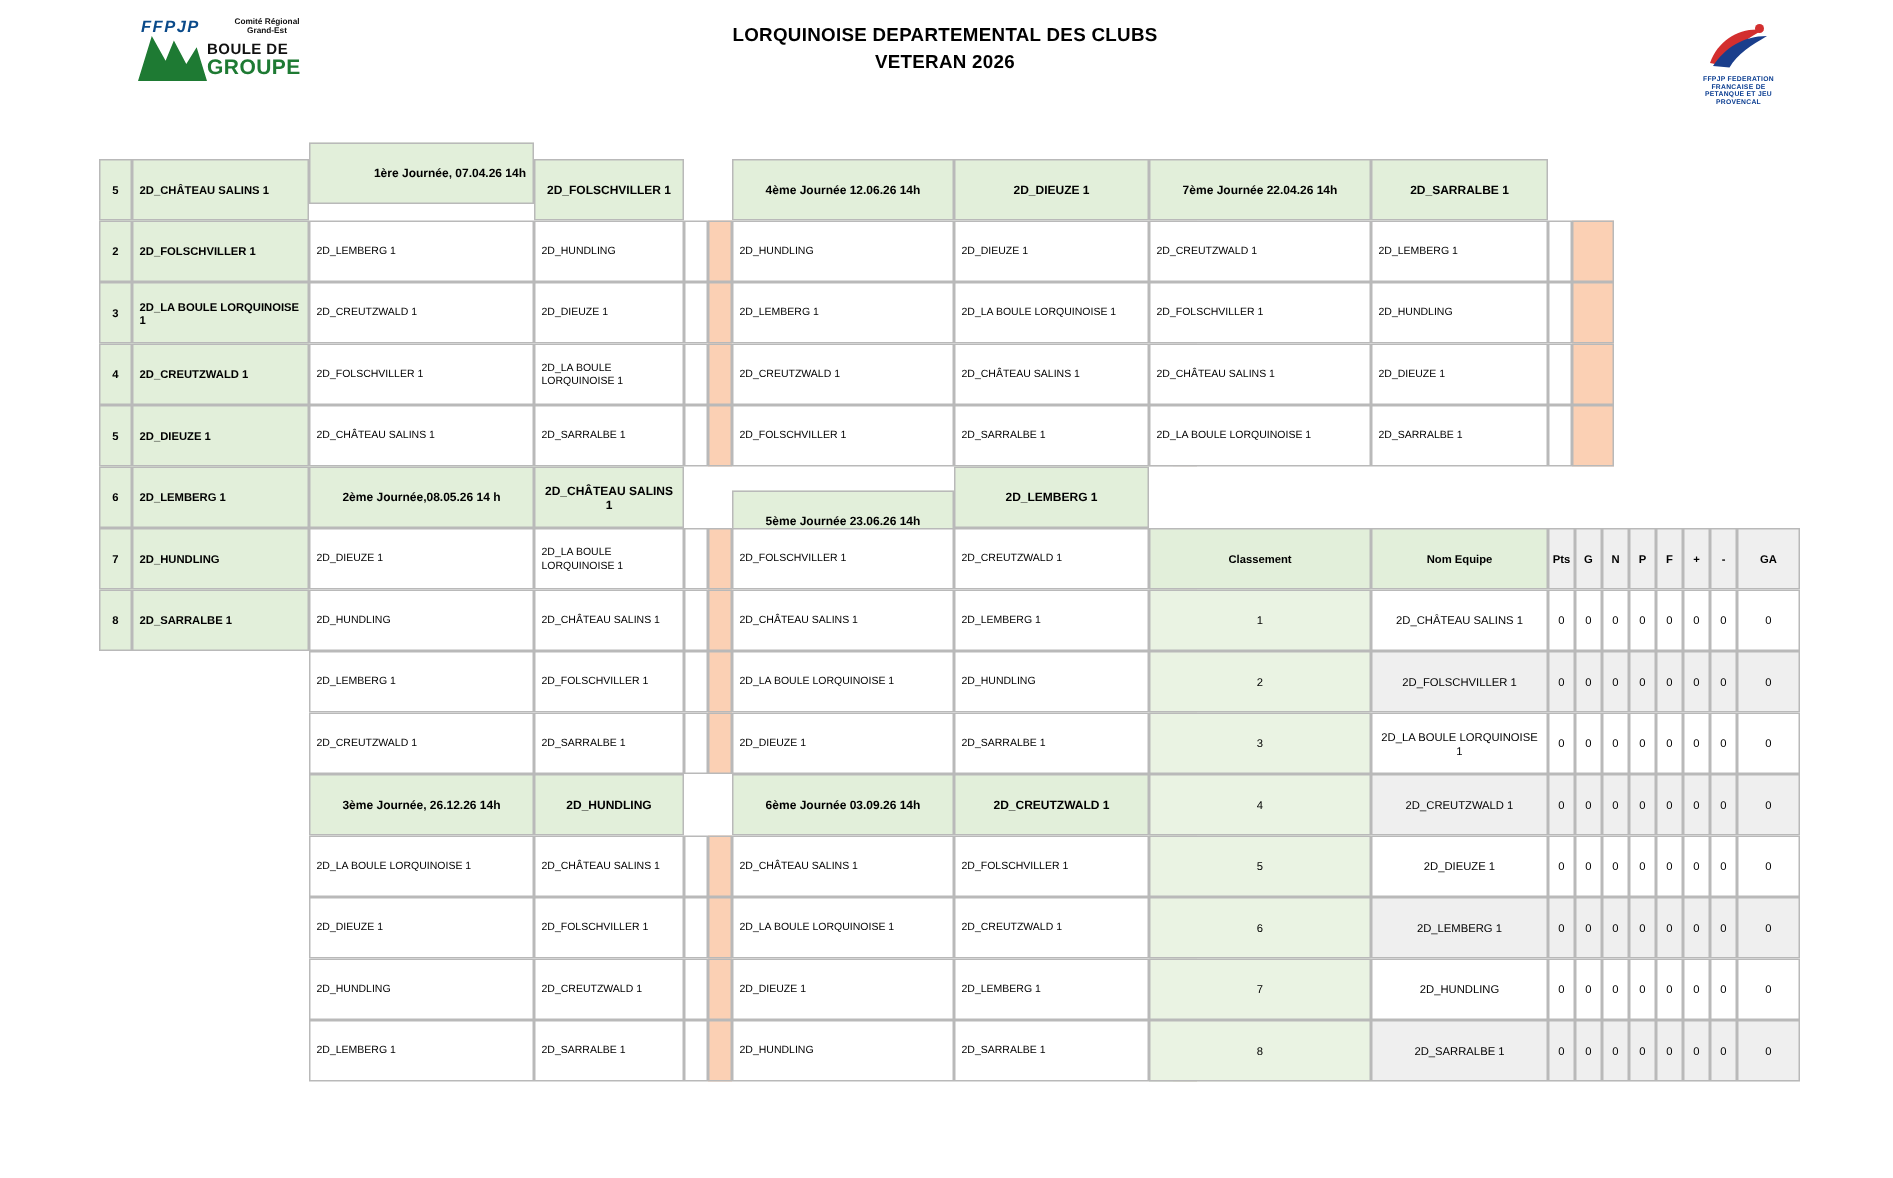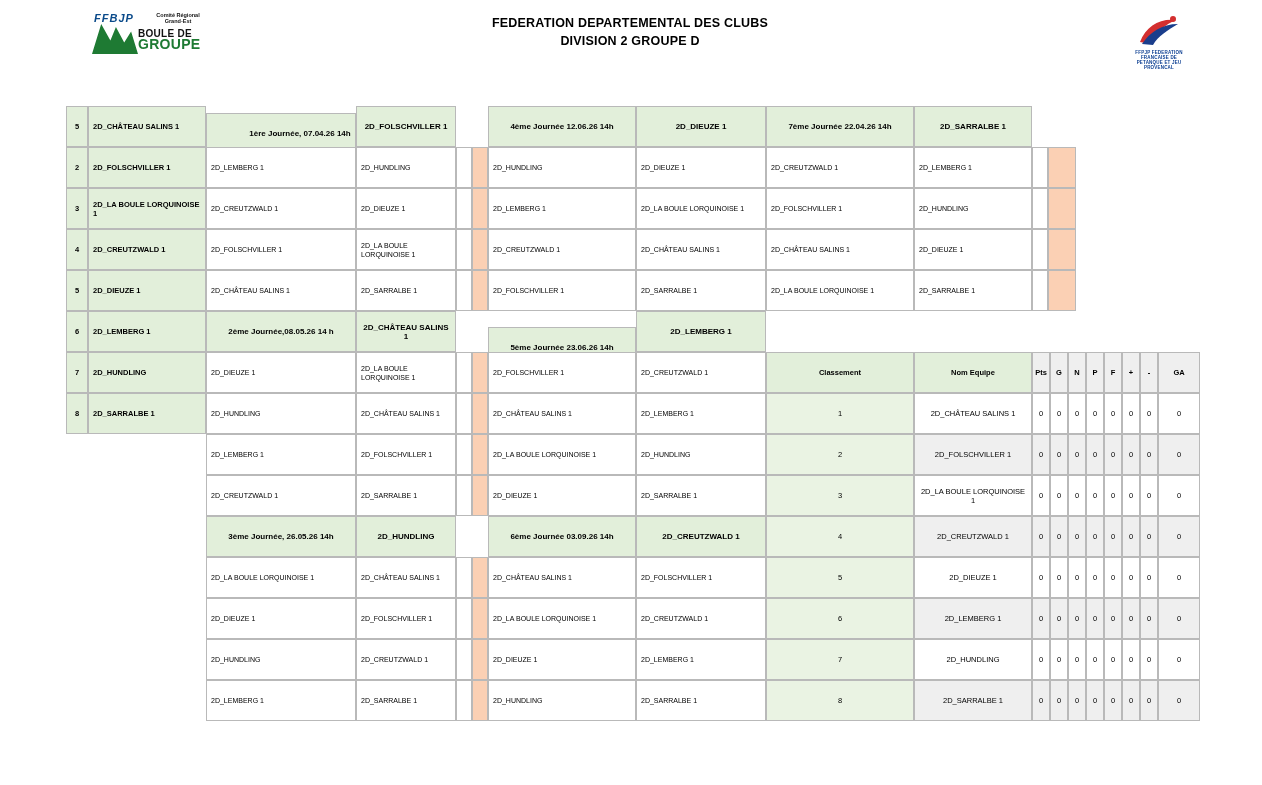--- a/index.html
+++ b/index.html
@@ -148,7 +148,7 @@
   <div class="header">
 
     <div class="logo-left">
-      <div class="ffbjp">FFBJP</div>
+      <div class="ffbjp">FFPJP</div>
       <div class="cr">
         <span>Comité Régional</span><br>
         <span>Grand-Est</span>

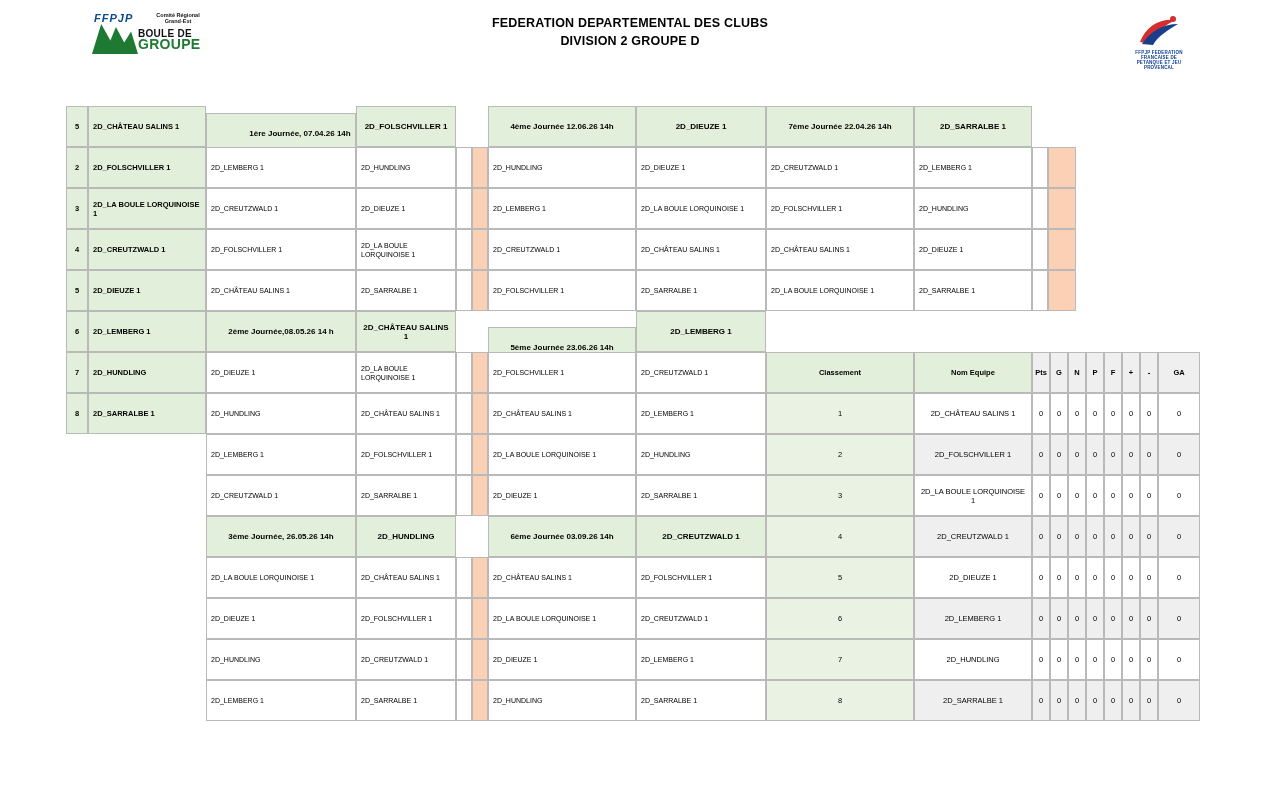--- a/index.html
+++ b/index.html
@@ -161,7 +161,7 @@
     </div>
 
     <div class="title-block">
-      <div>FEDERATION DEPARTEMENTAL DES CLUBS</div>
+      <div>LORQUINOISE DEPARTEMENTAL DES CLUBS</div>
       <div>DIVISION 2 GROUPE D</div>
     </div>
 

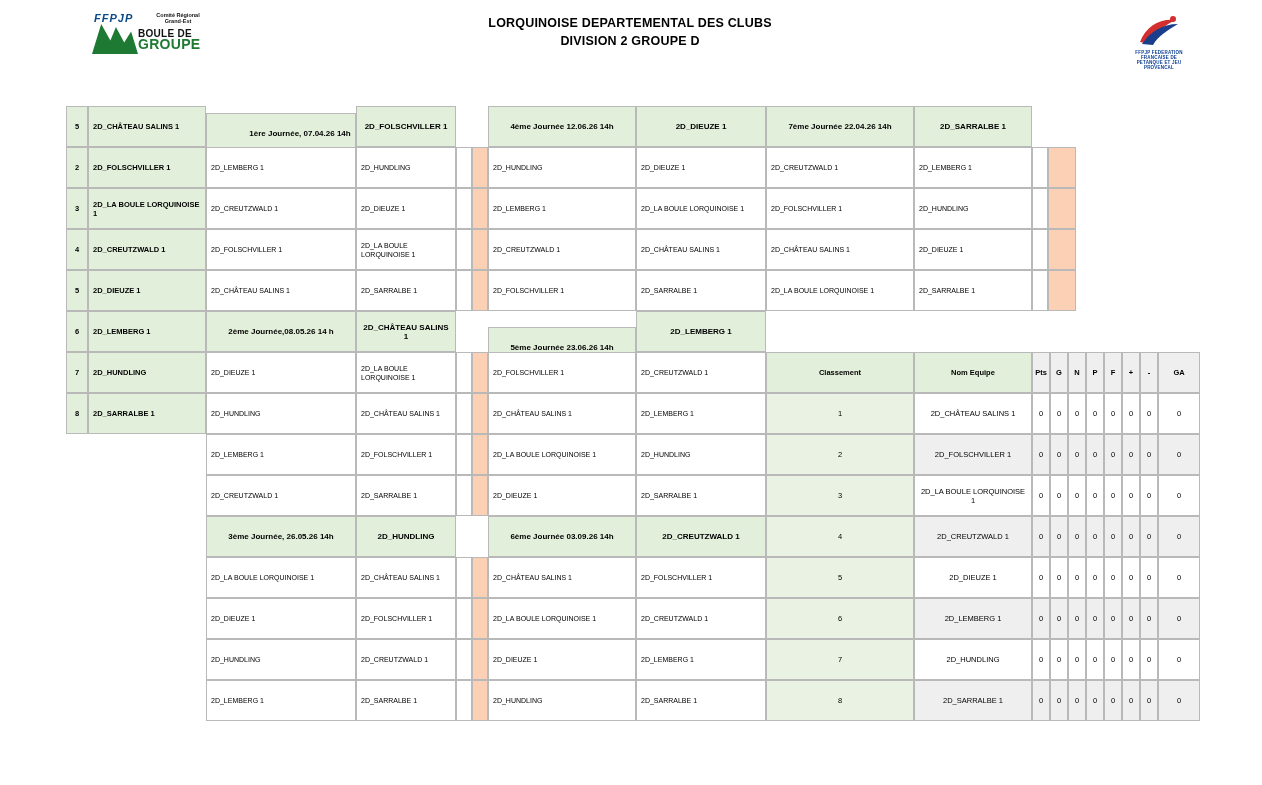--- a/index.html
+++ b/index.html
@@ -162,6 +162,7 @@
 
     <div class="title-block">
       <div>LORQUINOISE DEPARTEMENTAL DES CLUBS</div>
+      <div>VETERAN 2026</div>
       <div>DIVISION 2 GROUPE D</div>
     </div>
 

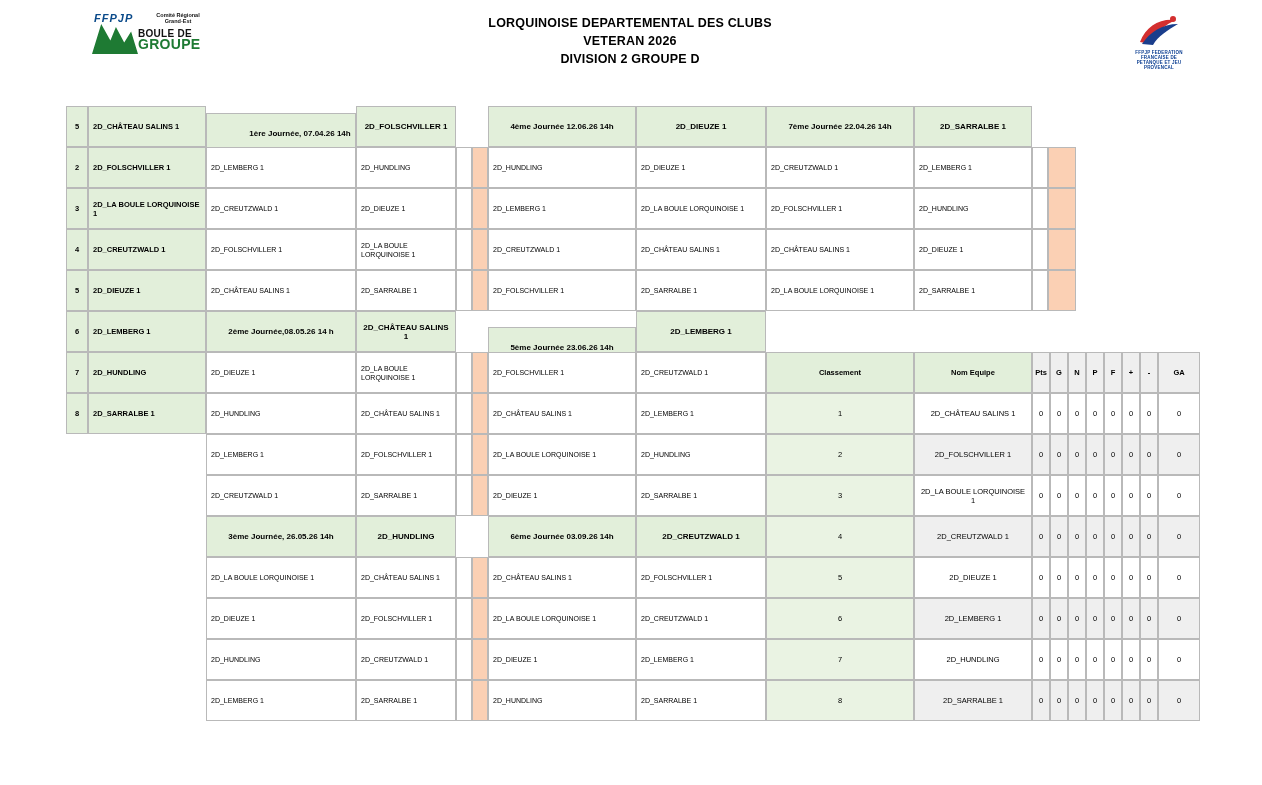--- a/index.html
+++ b/index.html
@@ -163,7 +163,6 @@
     <div class="title-block">
       <div>LORQUINOISE DEPARTEMENTAL DES CLUBS</div>
       <div>VETERAN 2026</div>
-      <div>DIVISION 2 GROUPE D</div>
     </div>
 
     <div class="logo-right">

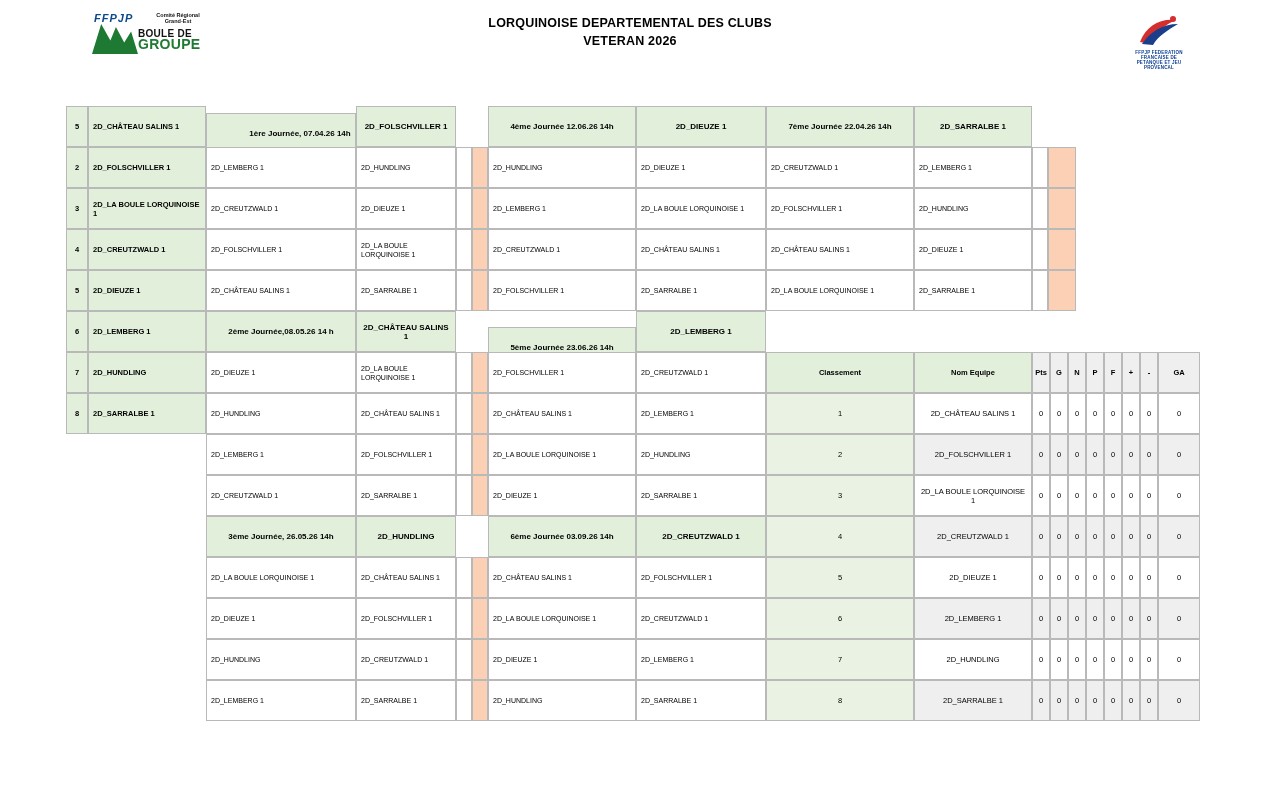--- a/index.html
+++ b/index.html
@@ -192,7 +192,7 @@
       <div class="cell teamname green" style="left: 88px; top: 352px; width: 118px; height: 41px;">2D_HUNDLING</div>
       <div class="cell num green" style="left: 66px; top: 393px; width: 22px; height: 41px;">8</div>
       <div class="cell teamname green" style="left: 88px; top: 393px; width: 118px; height: 41px;">2D_SARRALBE 1</div>
-      <div class="cell journee green" style="left: 206px; top: 113px; width: 150px; height: 41px; padding-left: 42px;">1ère Journée, 07.04.26 14h</div>
+      <div class="cell journee green" style="left: 206px; top: 95px; width: 150px; height: 41px; padding-left: 42px;">1ère Journée, 07.04.26 14h</div>
       <div class="cell journee green" style="left: 356px; top: 106px; width: 100px; height: 41px;">2D_FOLSCHVILLER 1</div>
       <div class="cell small" style="left: 206px; top: 147px; width: 150px; height: 41px;">2D_LEMBERG 1</div>
       <div class="cell small" style="left: 356px; top: 147px; width: 100px; height: 41px;">2D_HUNDLING</div>

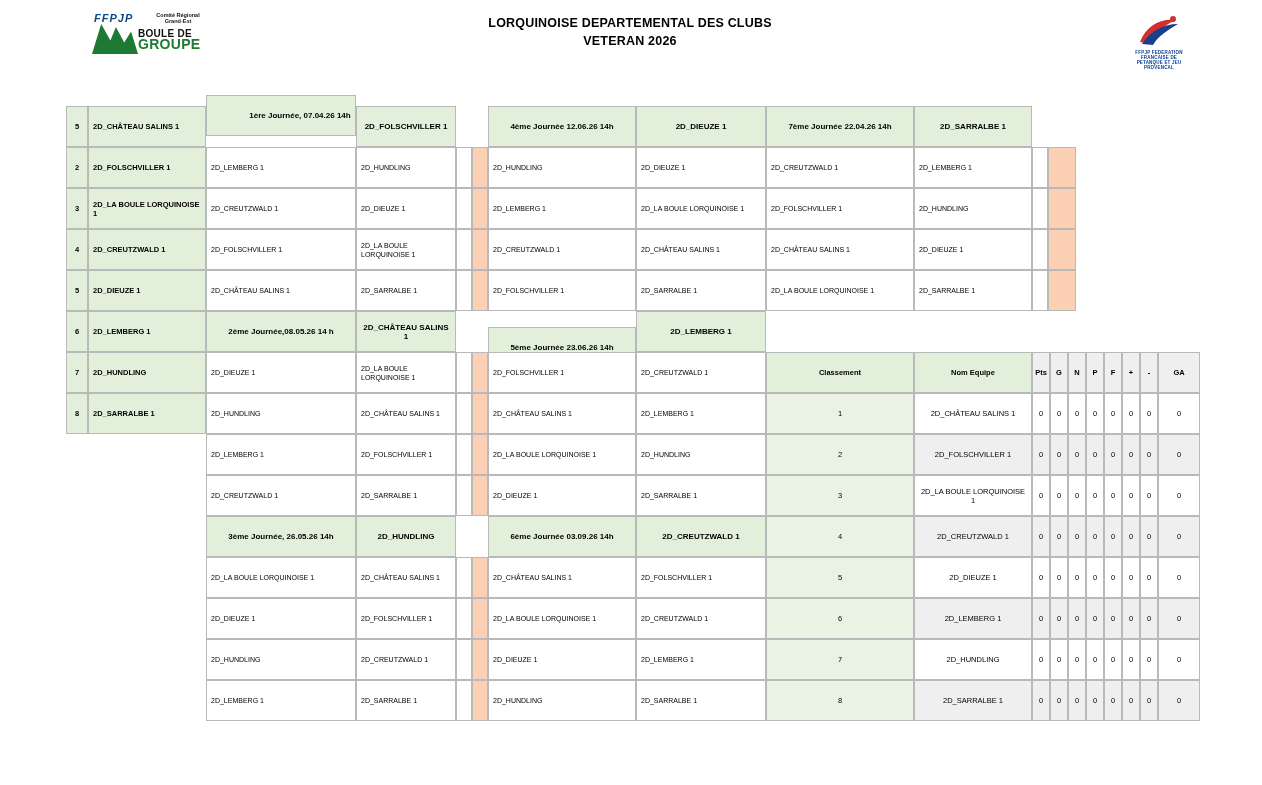--- a/index.html
+++ b/index.html
@@ -228,7 +228,7 @@
       <div class="cell small" style="left: 356px; top: 475px; width: 100px; height: 41px;">2D_SARRALBE 1</div>
       <div class="cell" style="left: 456px; top: 475px; width: 16px; height: 41px;"></div>
       <div class="cell orange" style="left: 472px; top: 475px; width: 16px; height: 41px;"></div>
-      <div class="cell journee green" style="left: 206px; top: 516px; width: 150px; height: 41px;">3ème Journée, 26.05.26 14h</div>
+      <div class="cell journee green" style="left: 206px; top: 516px; width: 150px; height: 41px;">3ème Journée, 26.12.26 14h</div>
       <div class="cell journee green" style="left: 356px; top: 516px; width: 100px; height: 41px;">2D_HUNDLING</div>
       <div class="cell small" style="left: 206px; top: 557px; width: 150px; height: 41px;">2D_LA BOULE LORQUINOISE 1</div>
       <div class="cell small" style="left: 356px; top: 557px; width: 100px; height: 41px;">2D_CHÂTEAU SALINS 1</div>

